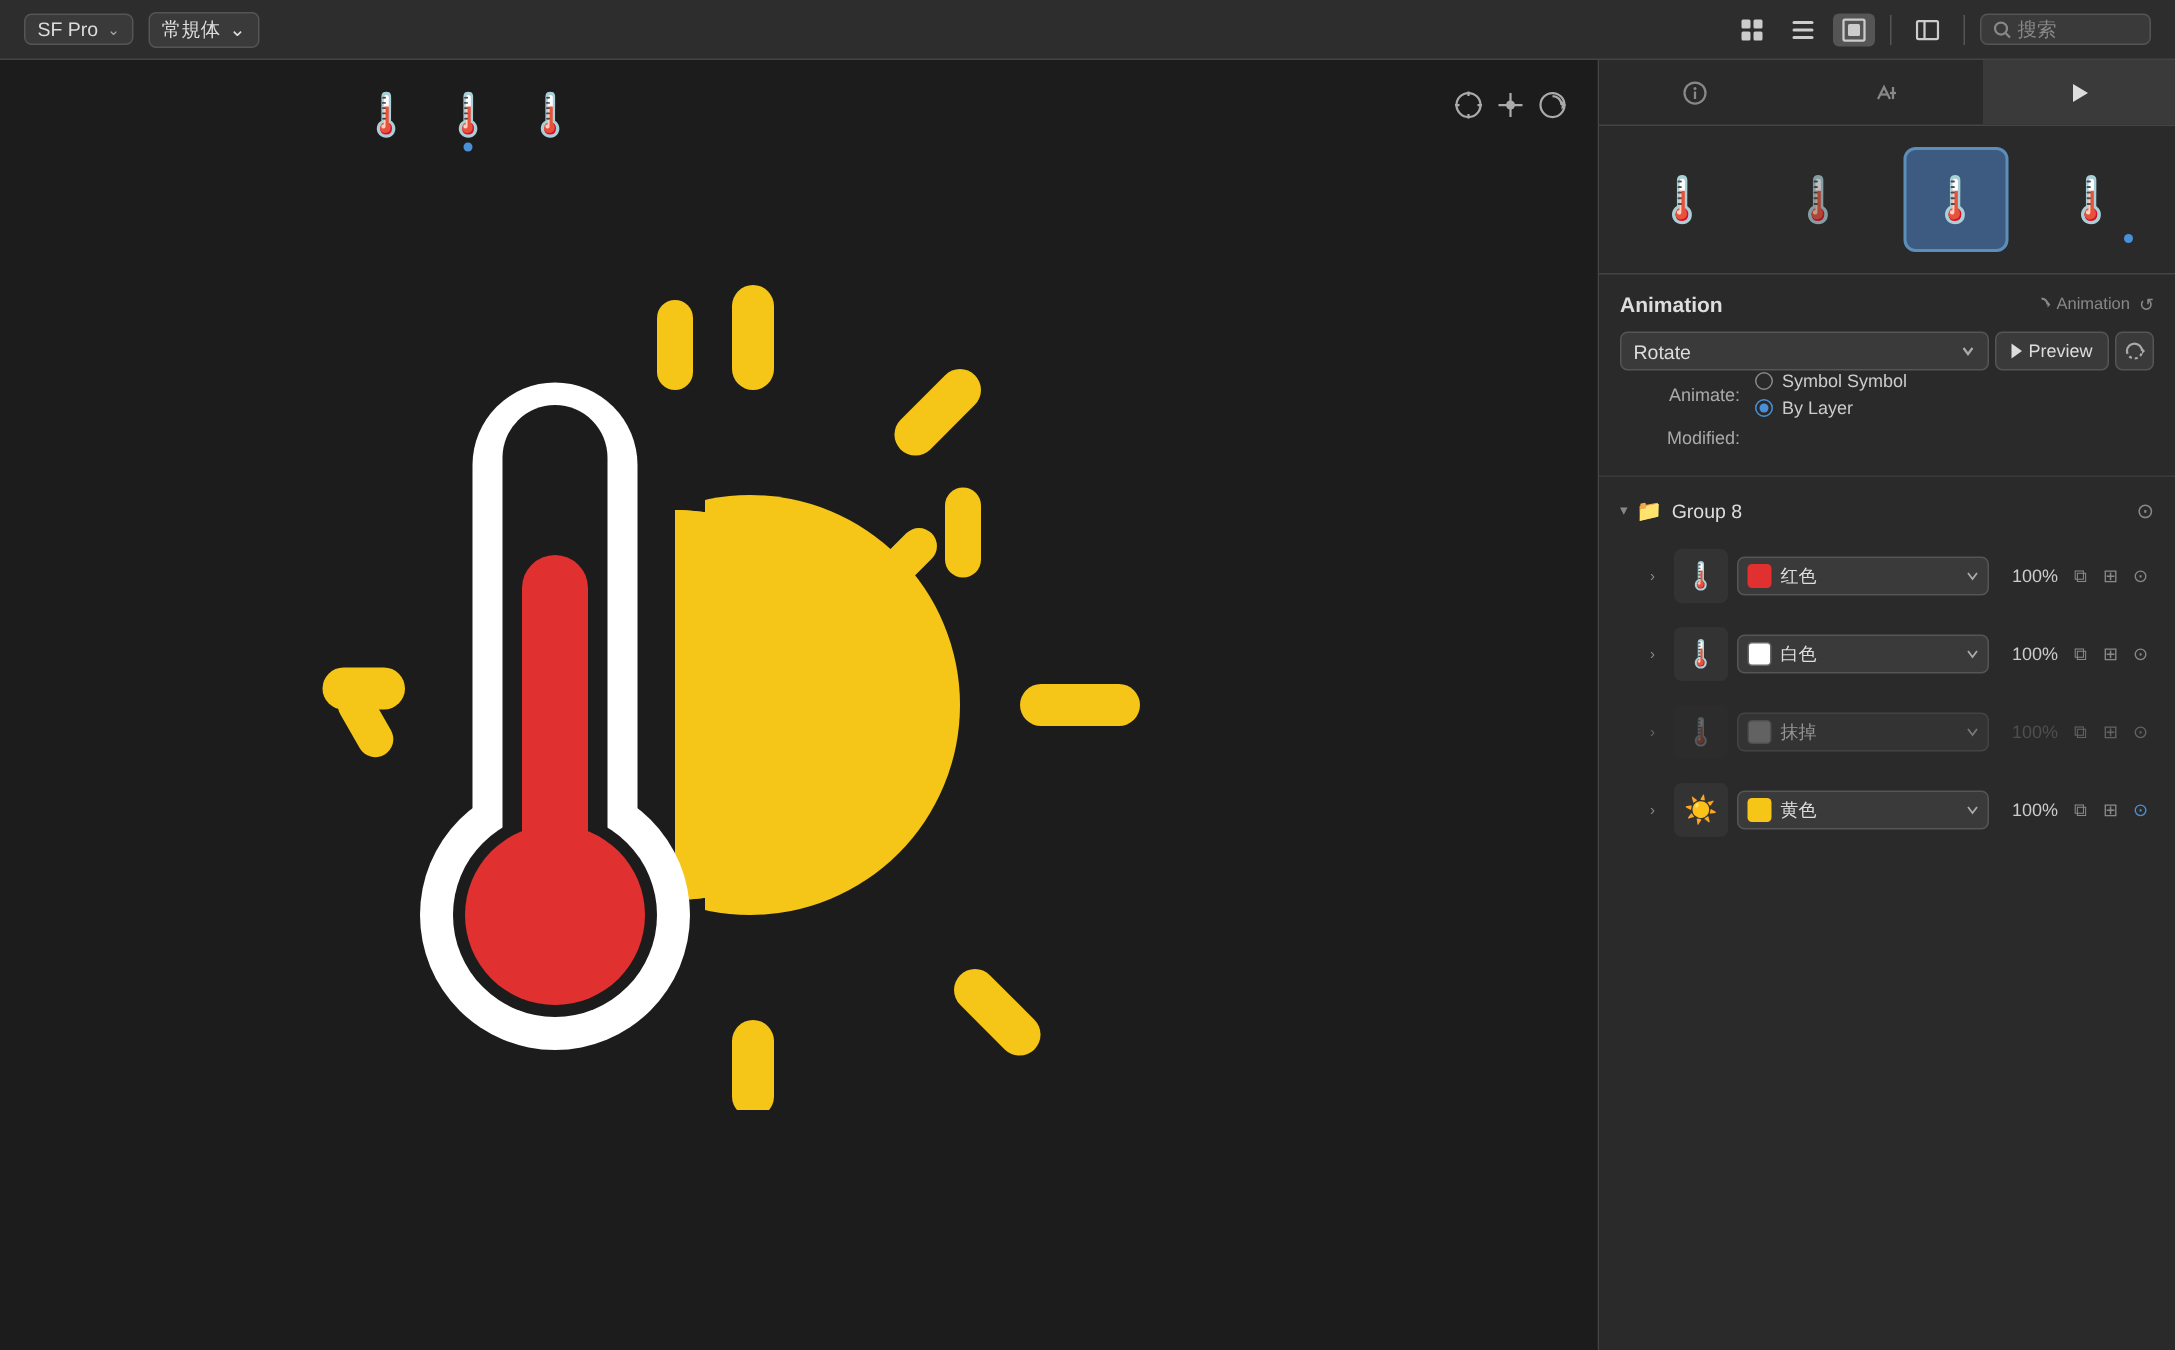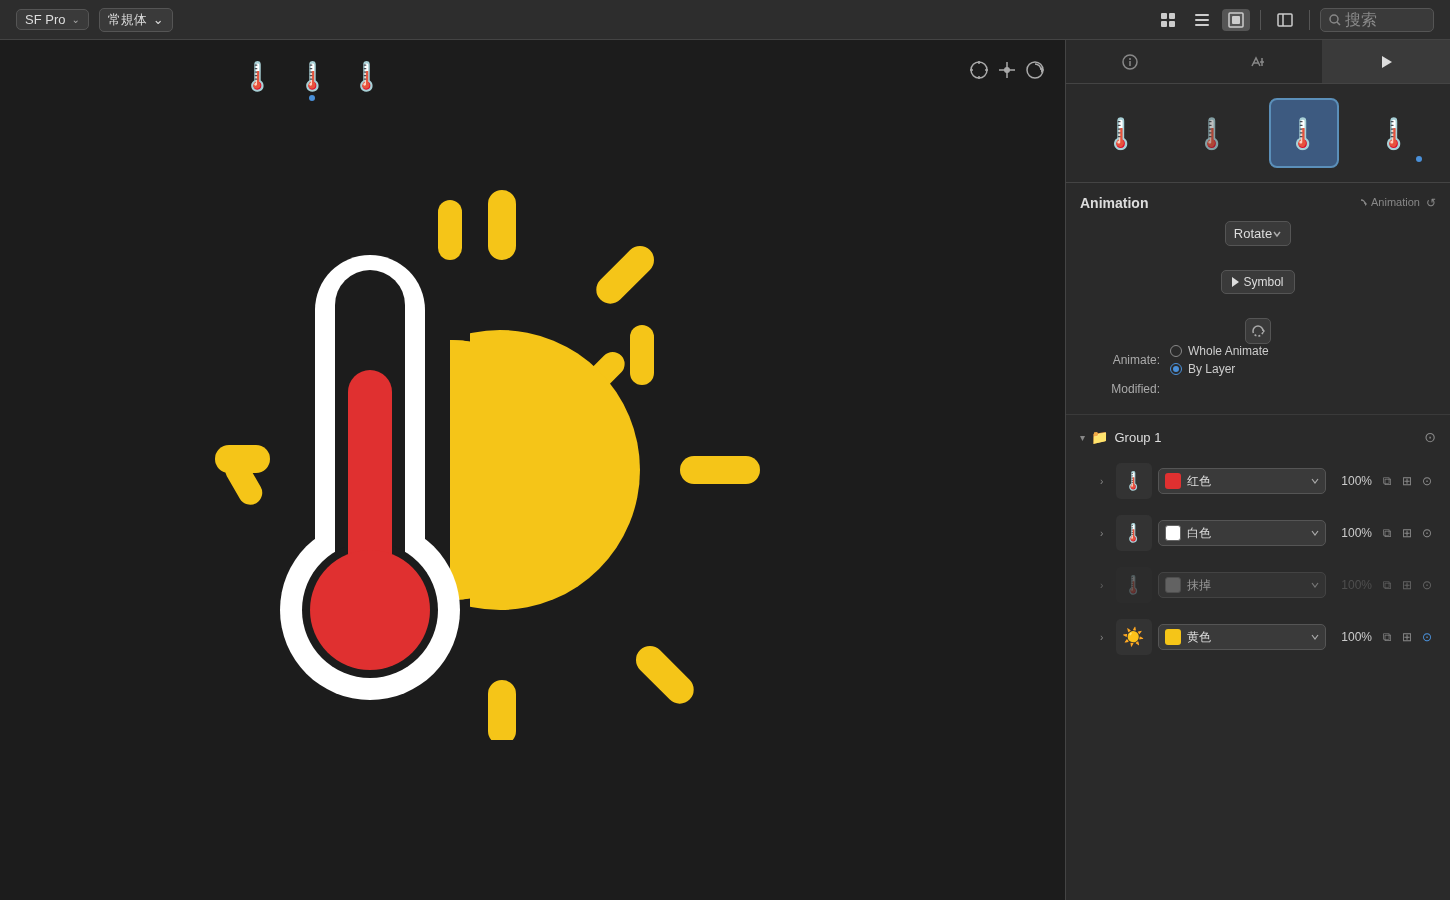--- a/index.html
+++ b/index.html
@@ -93,7 +93,7 @@
       outline: none;
       color: #ddd;
       width: 80px;
-      font-size: 16px;
+      font-size: 13px;
     }
     .toolbar-search input::placeholder { color: #888; }
 

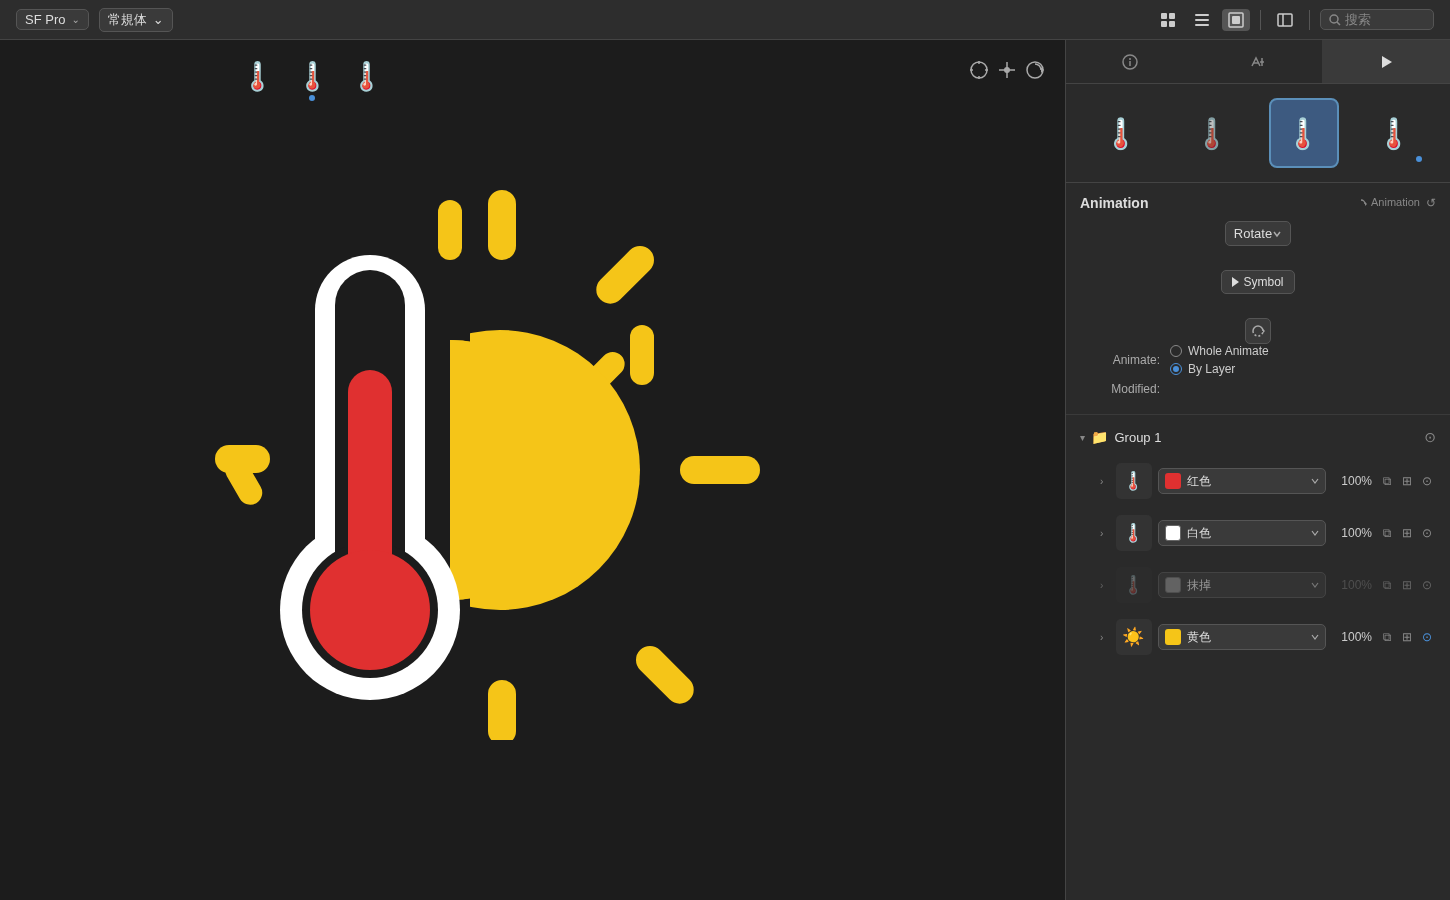--- a/index.html
+++ b/index.html
@@ -255,9 +255,7 @@
 
     .animation-row {
       display: flex;
-      align-items: center;
-      gap: 24px;
-      flex-direction: column;
+      gap: 4px;
     }
     .animation-select {
       flex: 1;

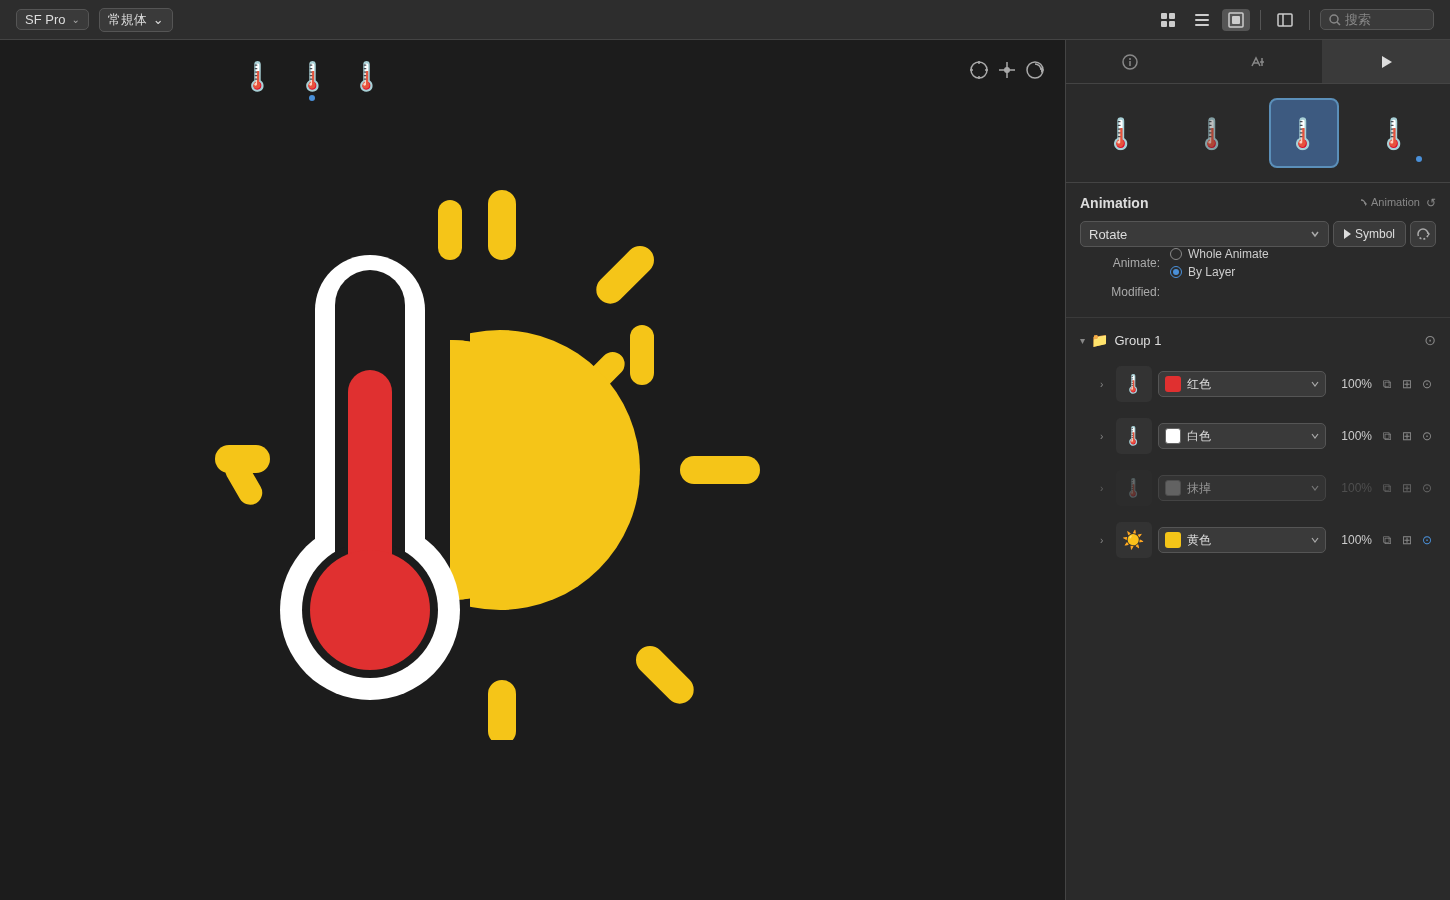--- a/index.html
+++ b/index.html
@@ -676,7 +676,7 @@
         </div>
         <div class="preview-btn">
           <div class="preview-play"></div>
-          <span>Symbol</span>
+          <span>Preview</span>
         </div>
         <div class="sync-btn">
           <svg width="14" height="14" viewBox="0 0 14 14" fill="none">

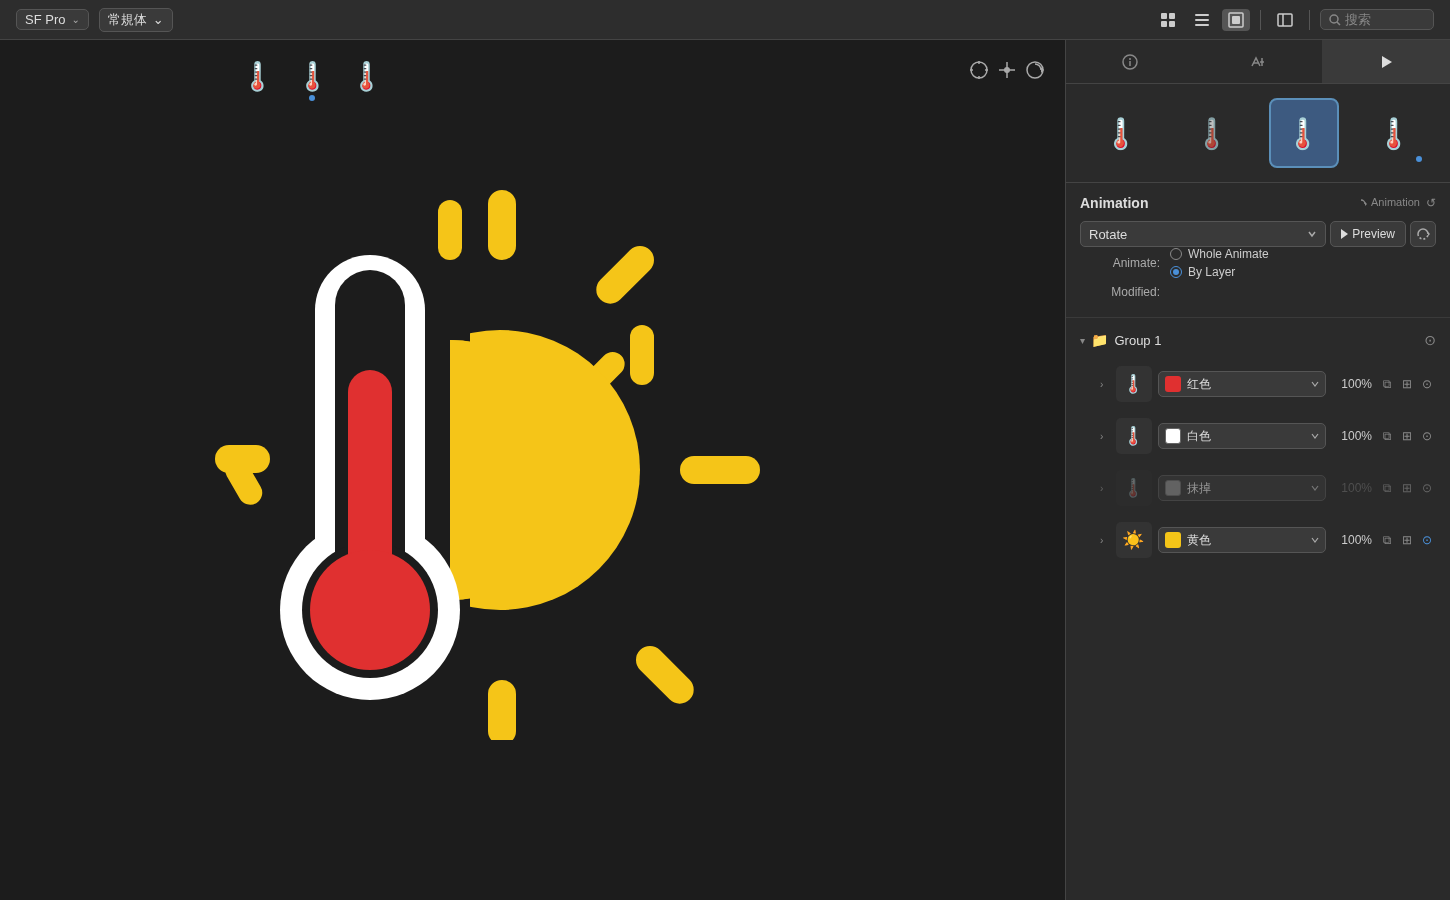--- a/index.html
+++ b/index.html
@@ -693,7 +693,7 @@
           <div class="radio-group">
             <div class="radio-item">
               <div class="radio-circle"></div>
-              <span>Whole Animate</span>
+              <span>Symbol Symbol</span>
             </div>
             <div class="radio-item">
               <div class="radio-circle checked"></div>

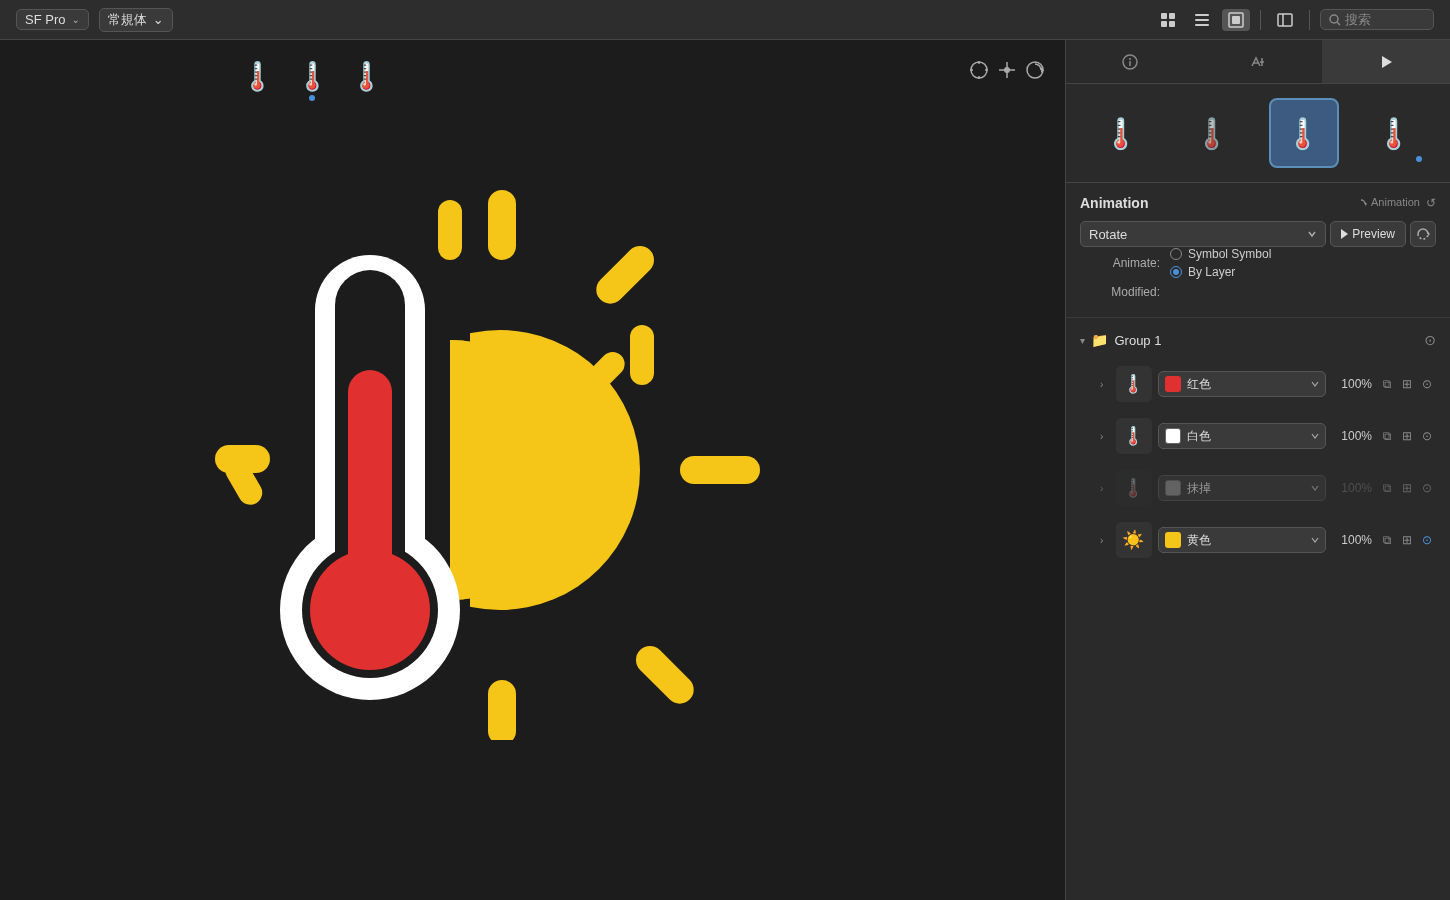--- a/index.html
+++ b/index.html
@@ -715,7 +715,7 @@
       <div class="group-row">
         <span class="group-chevron">▾</span>
         <span class="folder-icon">📁</span>
-        <span class="group-name">Group 1</span>
+        <span class="group-name">Group 8</span>
         <span class="group-more">⊙</span>
       </div>
 

